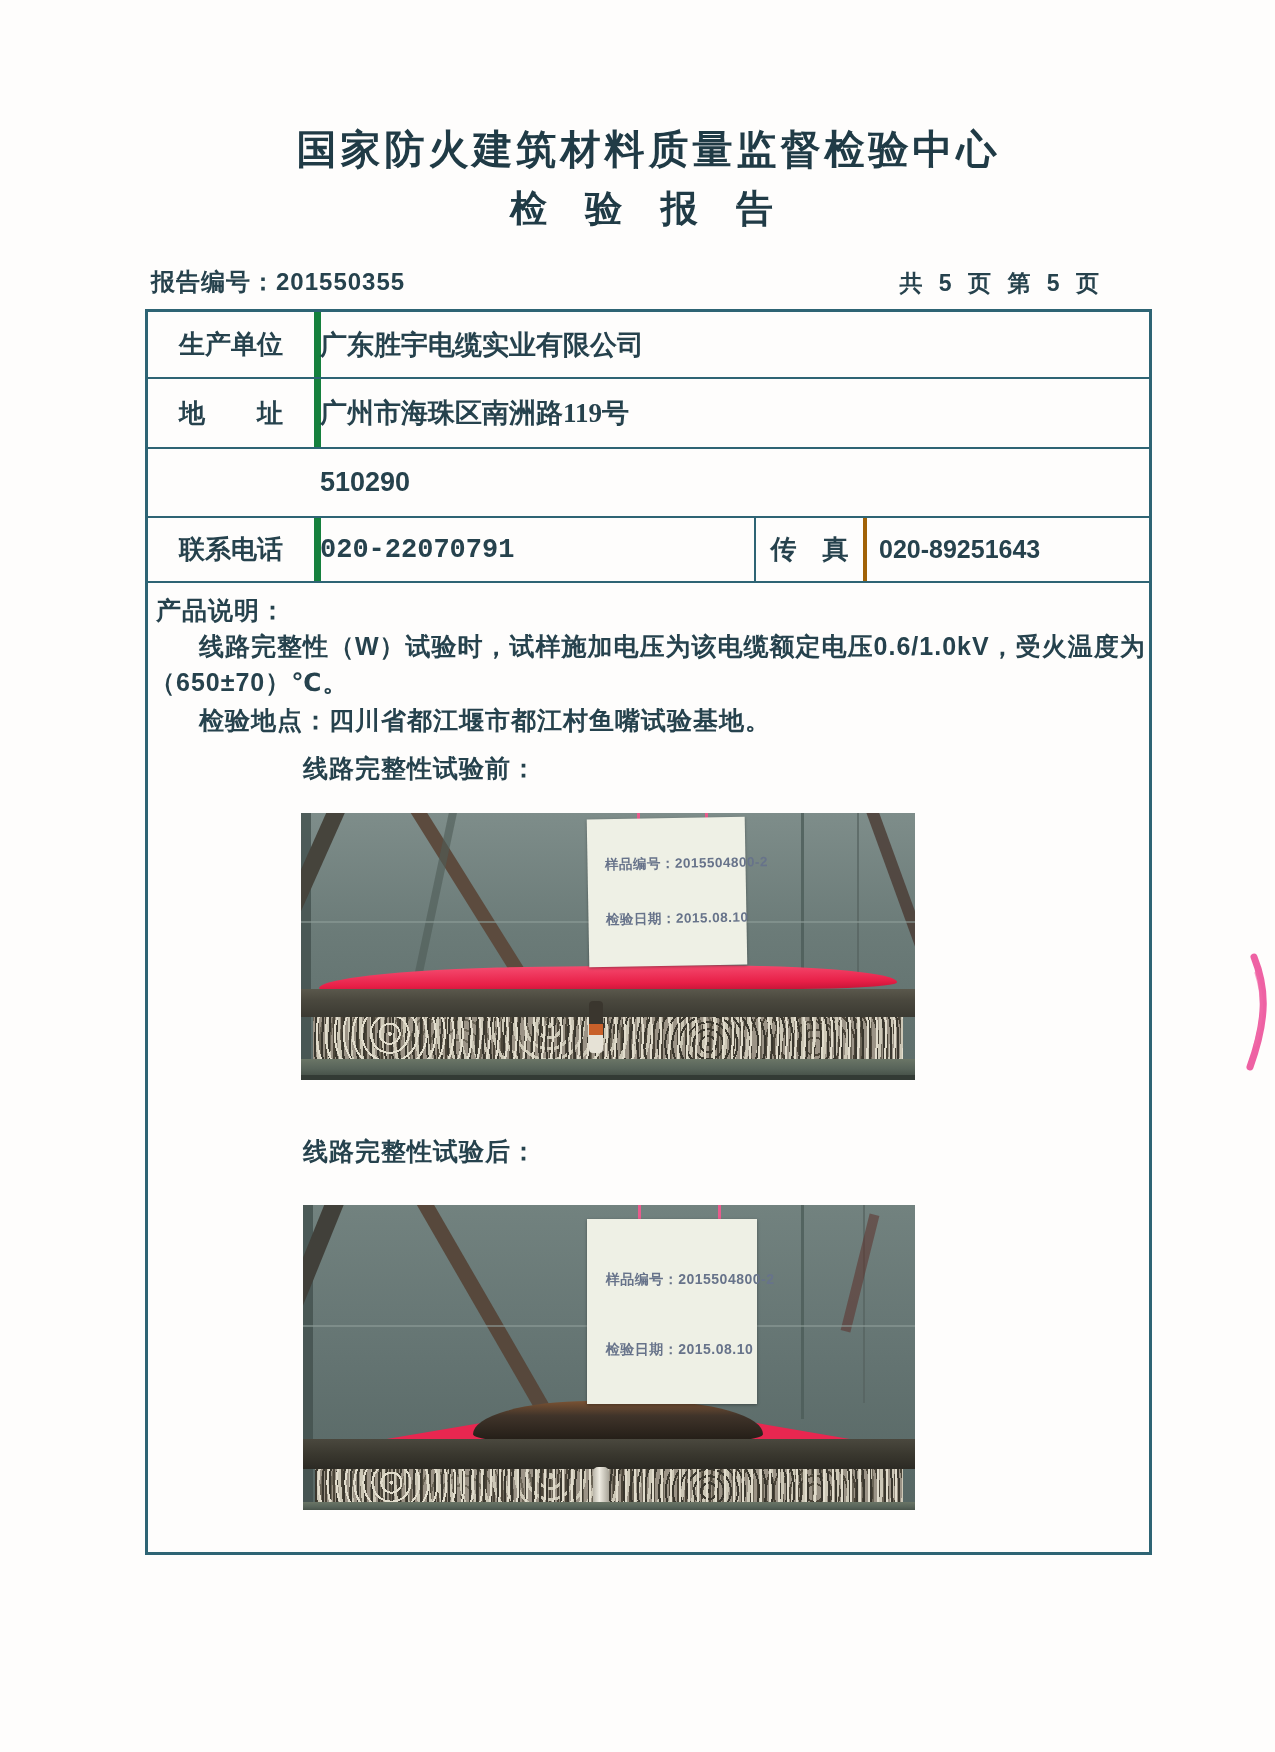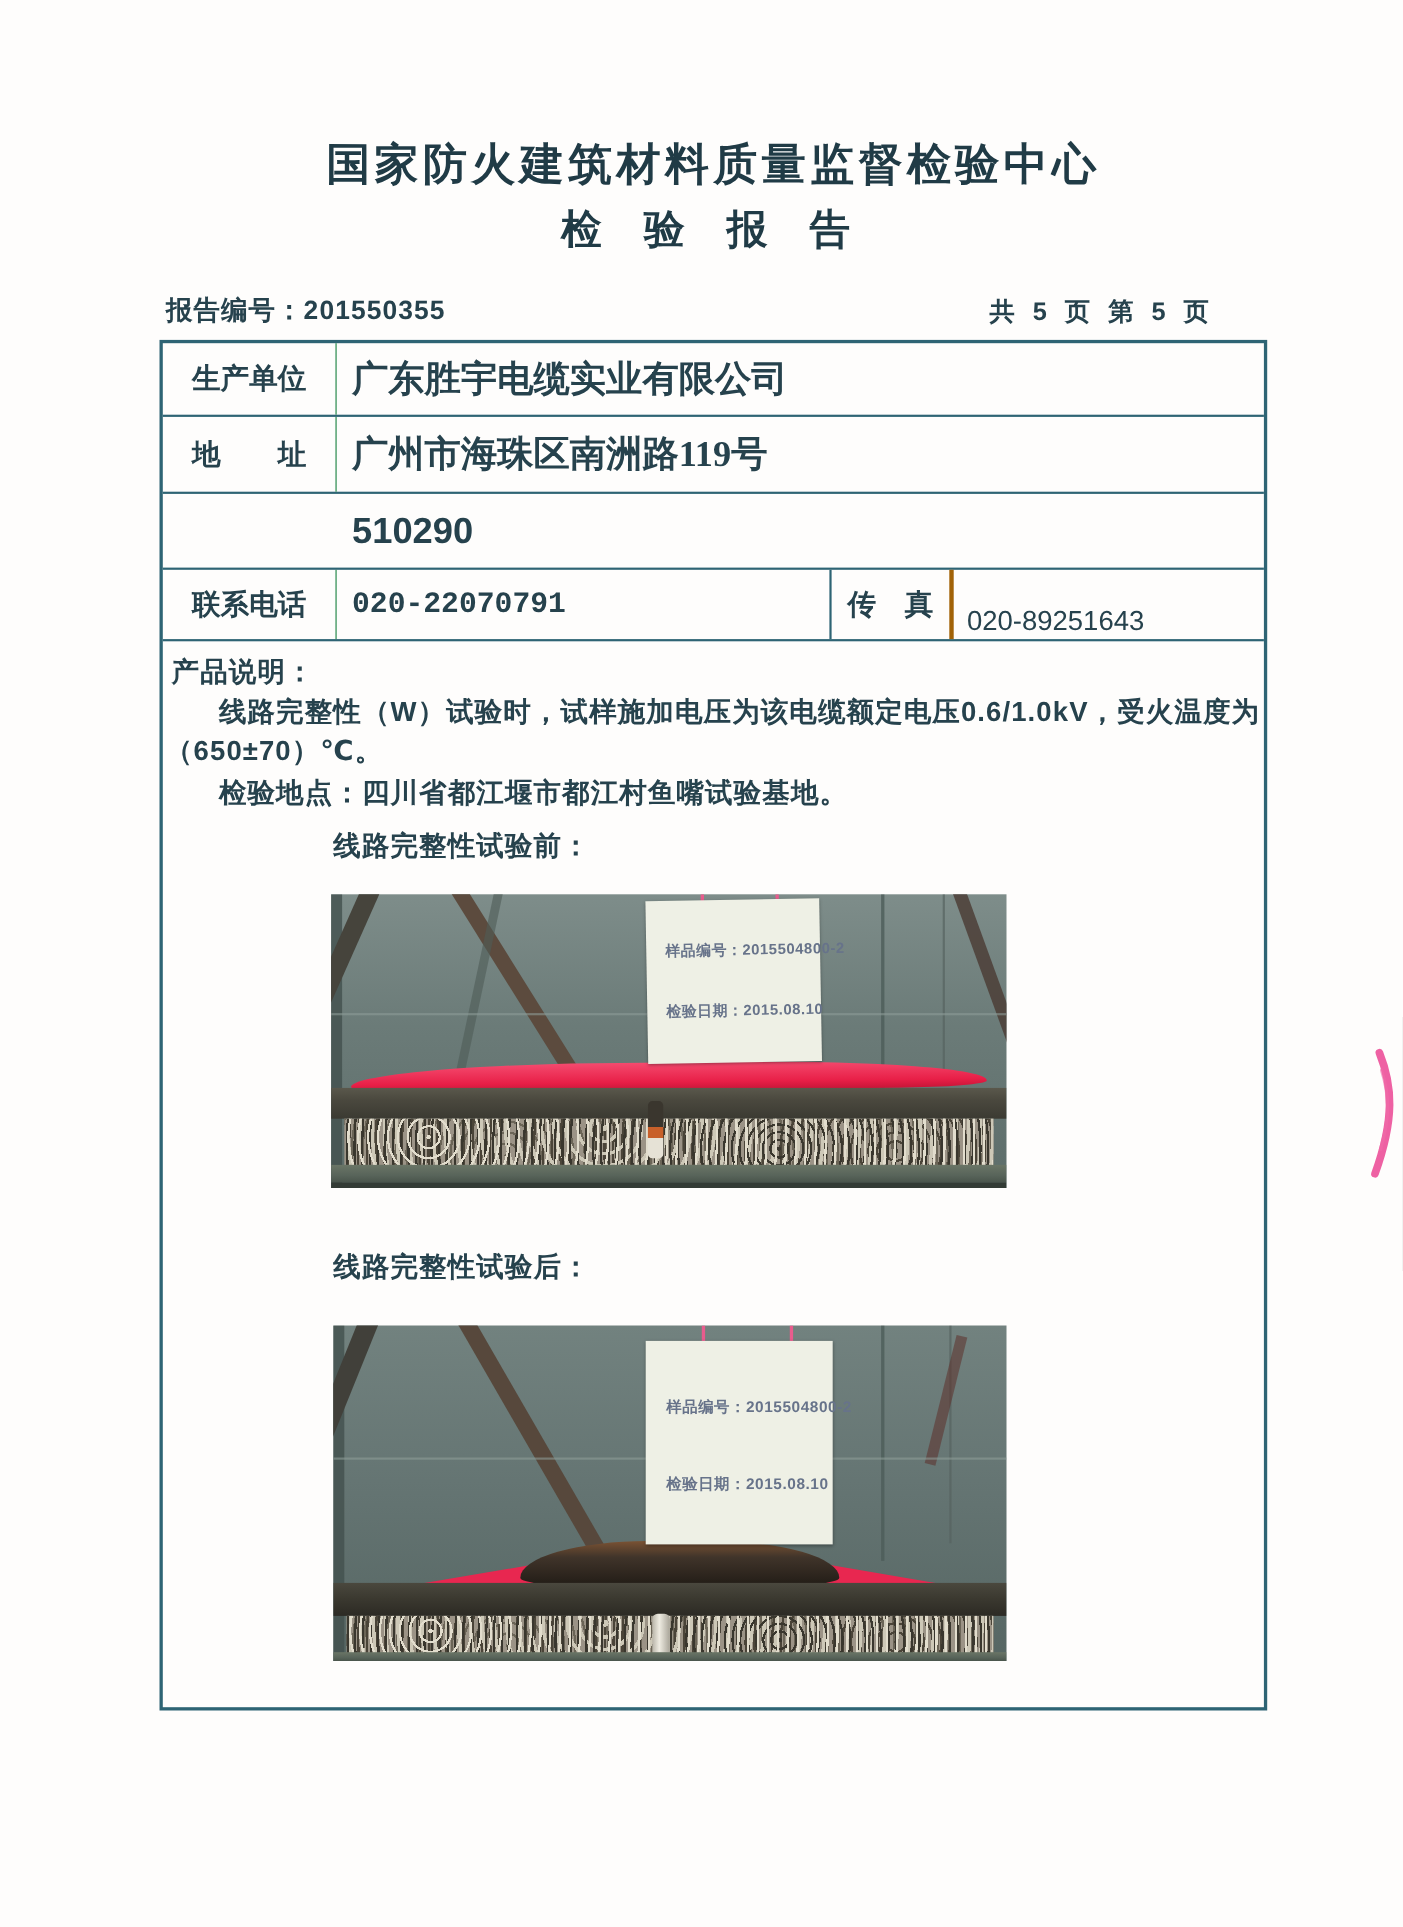--- a/index.html
+++ b/index.html
@@ -24,7 +24,7 @@
   .r3{top:137px;height:69px;}
   .r4{top:206px;height:65px;}
   .cell{position:absolute;top:0;height:100%;display:flex;align-items:center;box-sizing:border-box;}
-  .lbl{left:0;width:158px;justify-content:center;font-size:26px;font-weight:600;border-right:1px solid #15803d;}
+  .lbl{left:0;width:173px;justify-content:center;font-size:26px;font-weight:600;border-right:7px solid #15803d;}
   .val{left:160px;right:0;padding-left:12px;font-size:33px;font-weight:600;}
   .val4{left:160px;width:446px;padding-left:12px;font-size:27px;font-weight:600;font-family:Liberation Mono, monospace;}
   .lbl4b{left:606px;width:113px;justify-content:center;font-size:26px;font-weight:600;

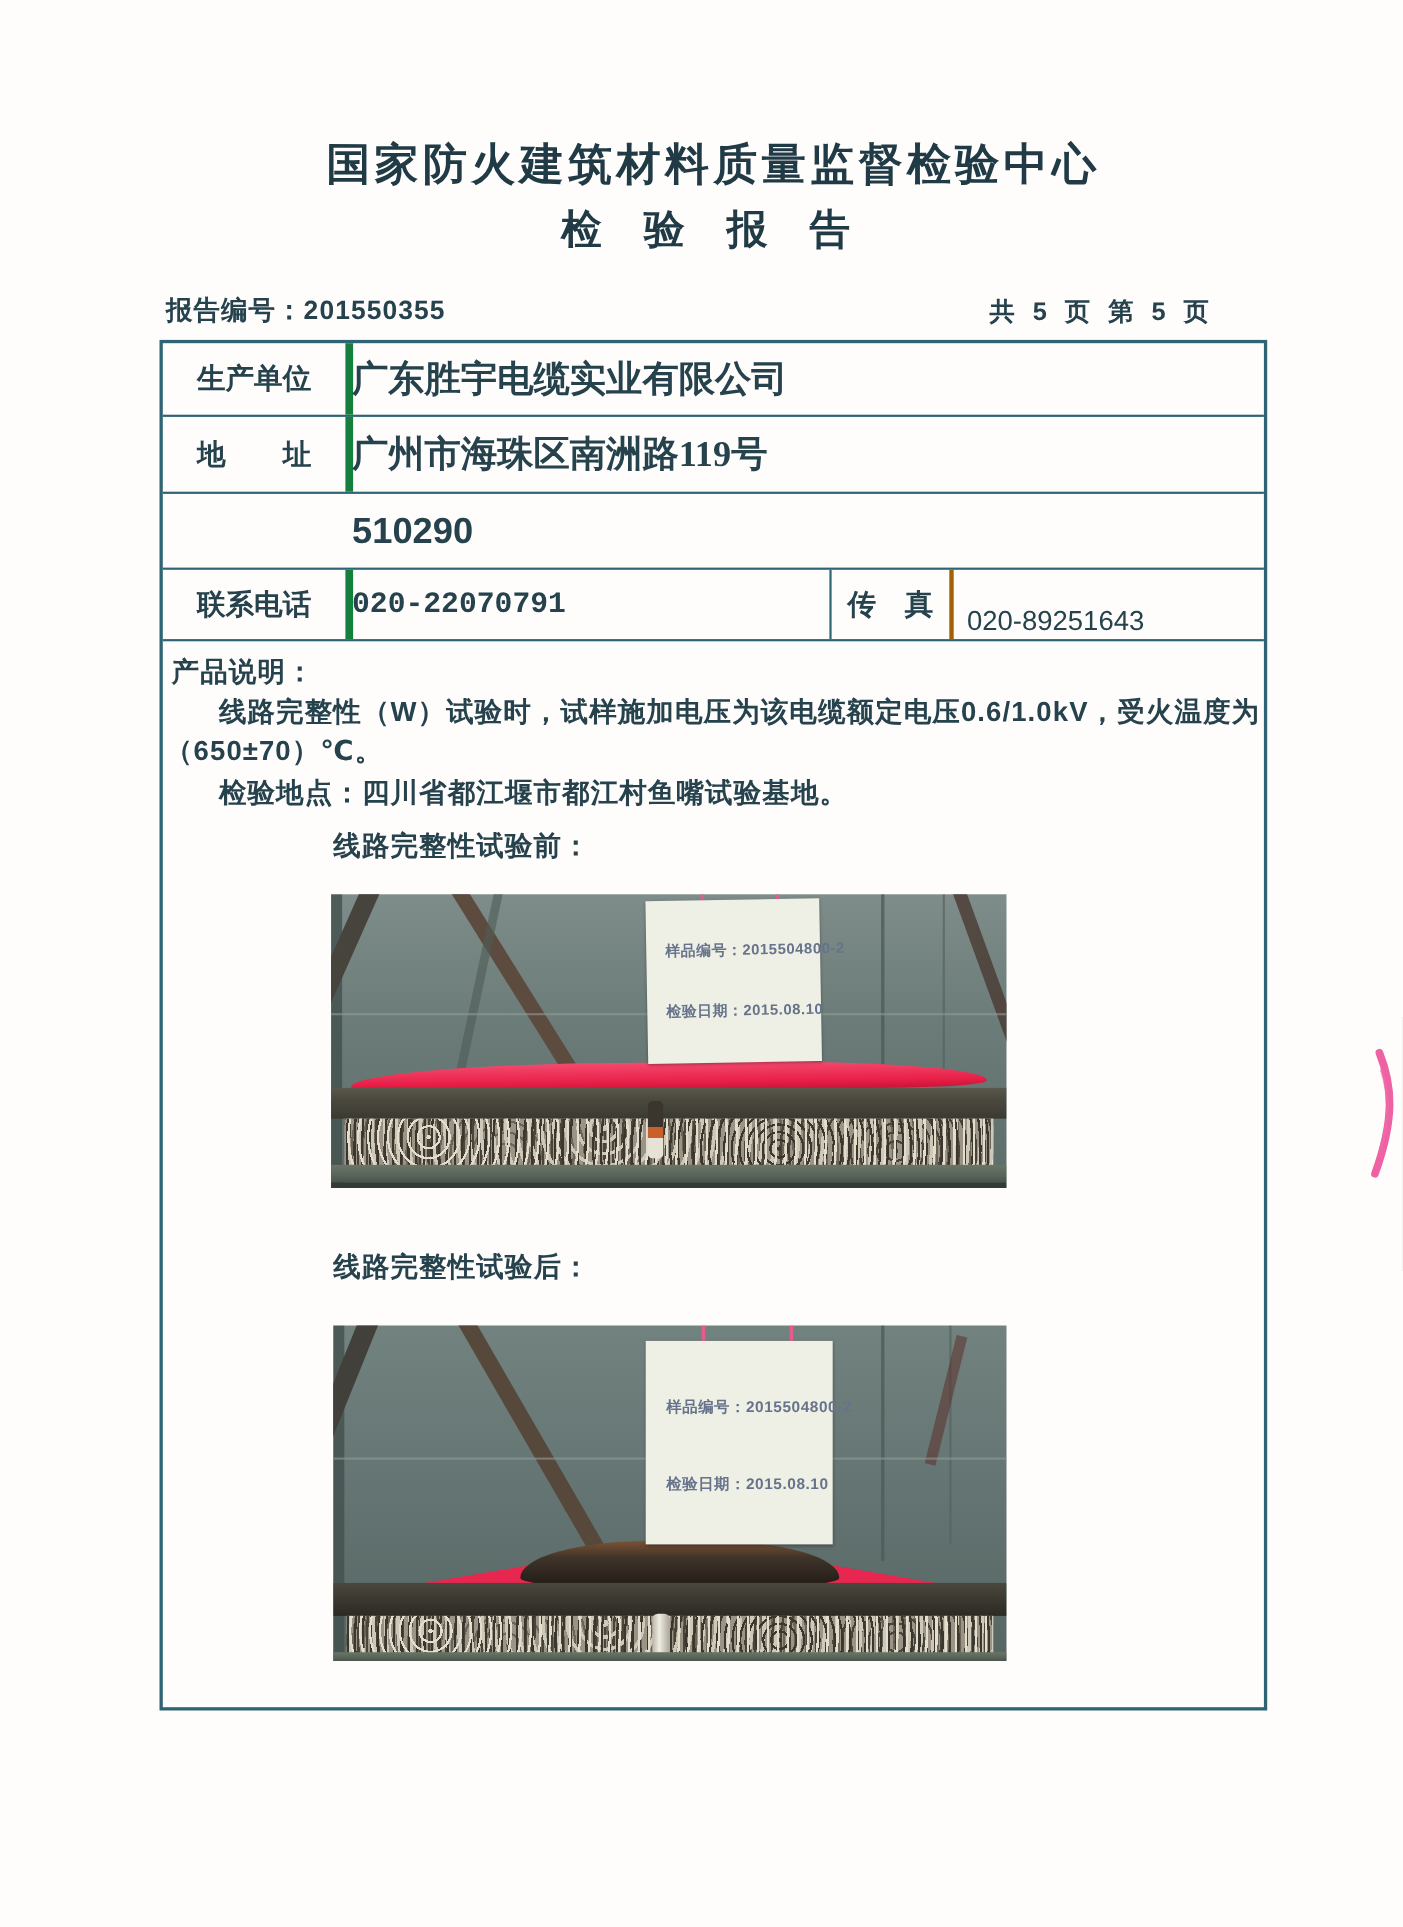--- a/index.html
+++ b/index.html
@@ -25,7 +25,7 @@
   .r4{top:206px;height:65px;}
   .cell{position:absolute;top:0;height:100%;display:flex;align-items:center;box-sizing:border-box;}
   .lbl{left:0;width:173px;justify-content:center;font-size:26px;font-weight:600;border-right:7px solid #15803d;}
-  .val{left:160px;right:0;padding-left:12px;font-size:33px;font-weight:600;}
+  .val{left:160px;right:0;padding-left:12px;font-size:27px;font-weight:600;}
   .val4{left:160px;width:446px;padding-left:12px;font-size:27px;font-weight:600;font-family:Liberation Mono, monospace;}
   .lbl4b{left:606px;width:113px;justify-content:center;font-size:26px;font-weight:600;
          border-left:2px solid #2e6474;border-right:4px solid #a16207;}

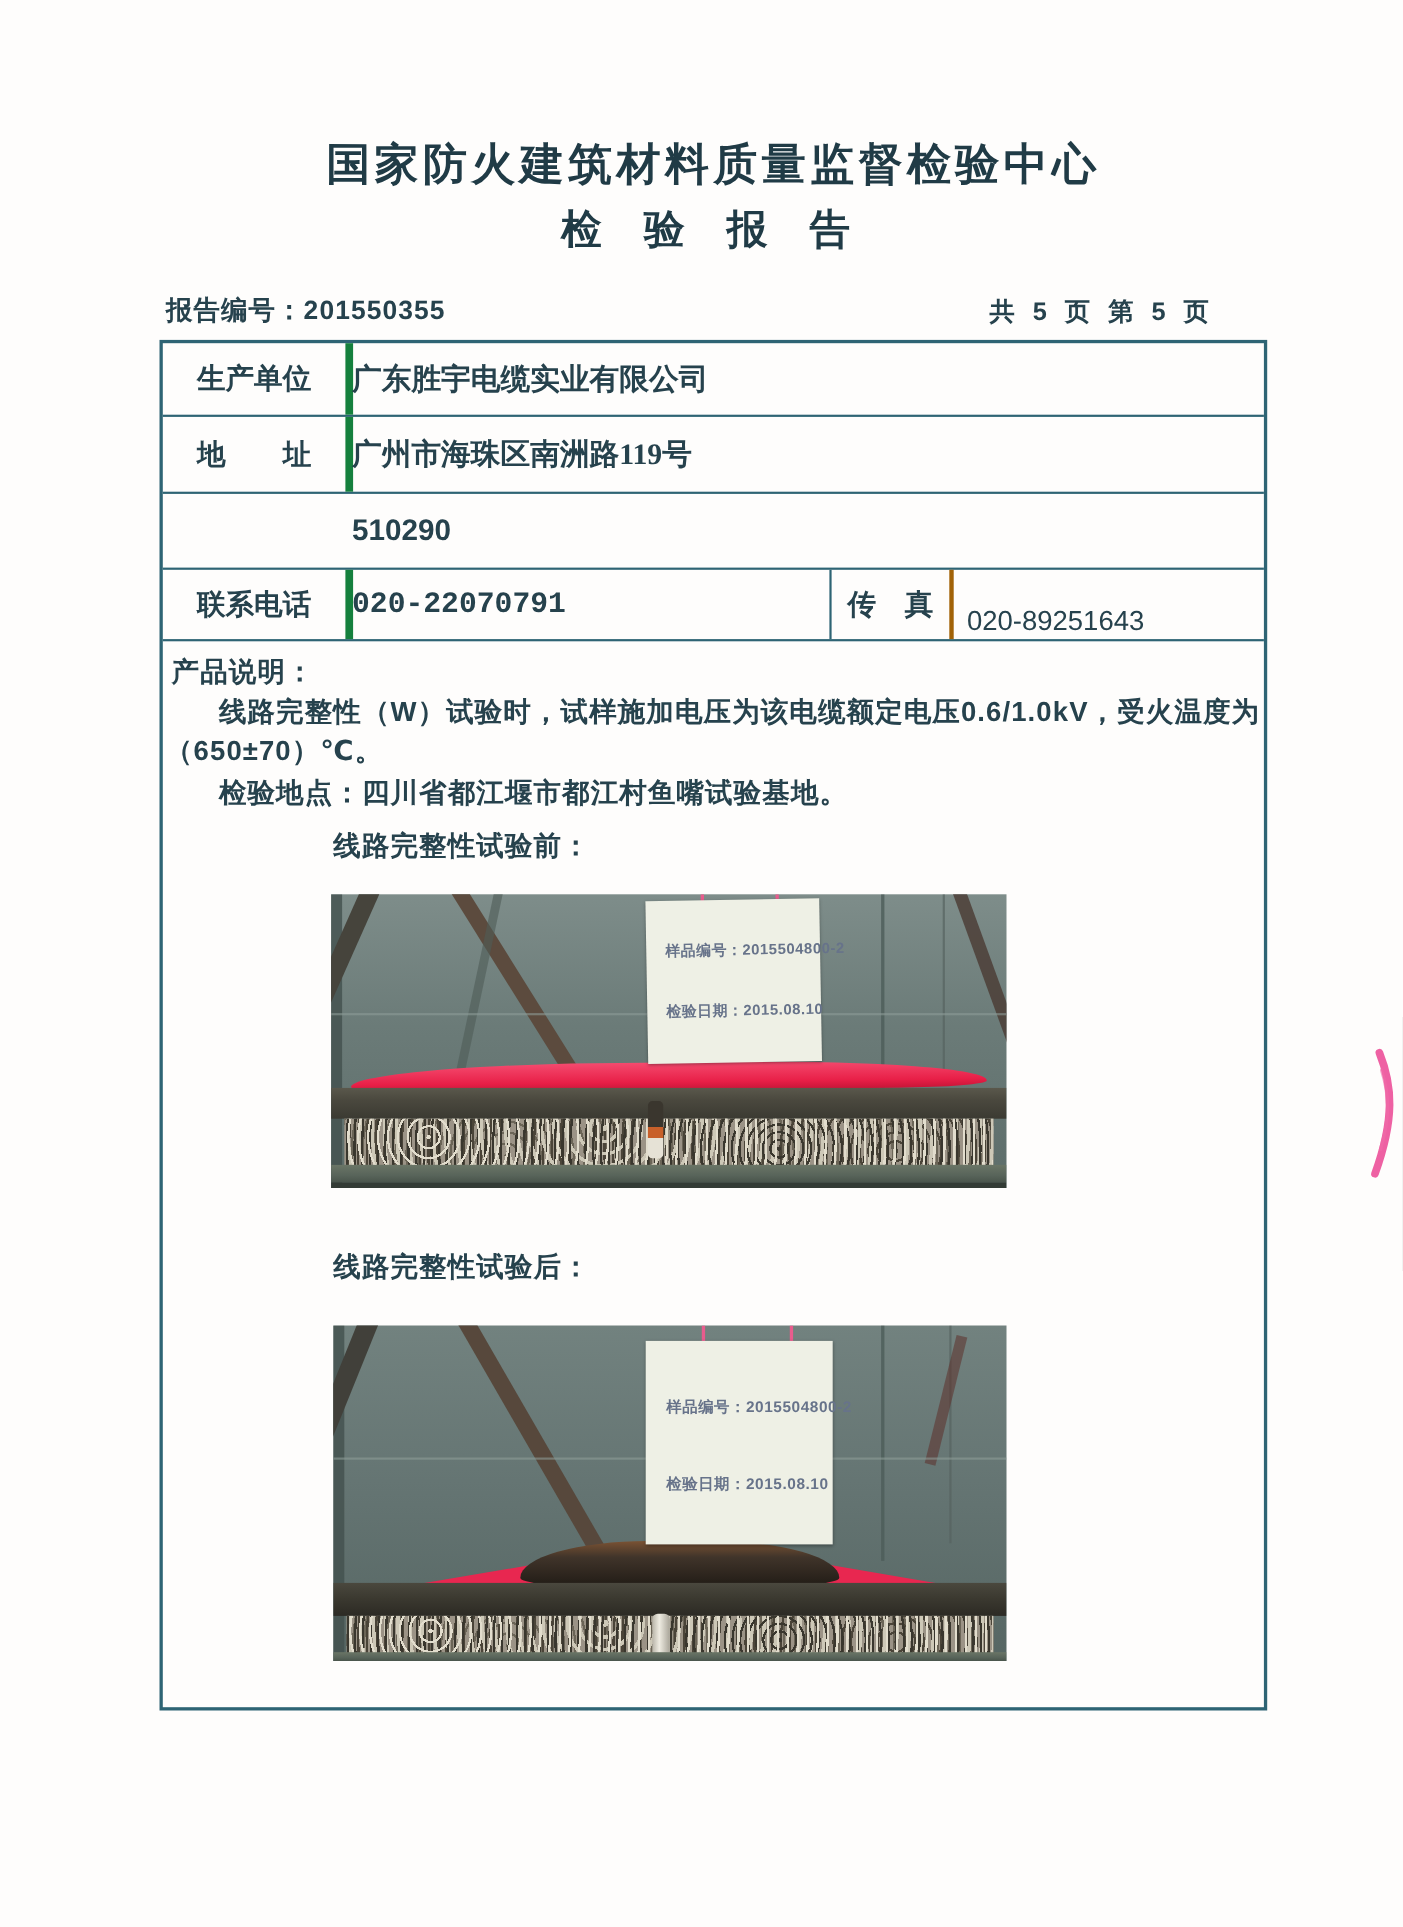--- a/index.html
+++ b/index.html
@@ -29,7 +29,7 @@
   .val4{left:160px;width:446px;padding-left:12px;font-size:27px;font-weight:600;font-family:Liberation Mono, monospace;}
   .lbl4b{left:606px;width:113px;justify-content:center;font-size:26px;font-weight:600;
          border-left:2px solid #2e6474;border-right:4px solid #a16207;}
-  .val4b{left:721px;right:0;padding-left:10px;font-size:25px;font-weight:400;margin-top:16px;}
+  .val4b{left:721px;right:0;padding-left:10px;font-size:25px;font-weight:700;}
   
   .ptext{position:absolute;font-size:25px;font-weight:600;letter-spacing:1px;white-space:nowrap;}
   .p-head{left:8px;top:282px;}

